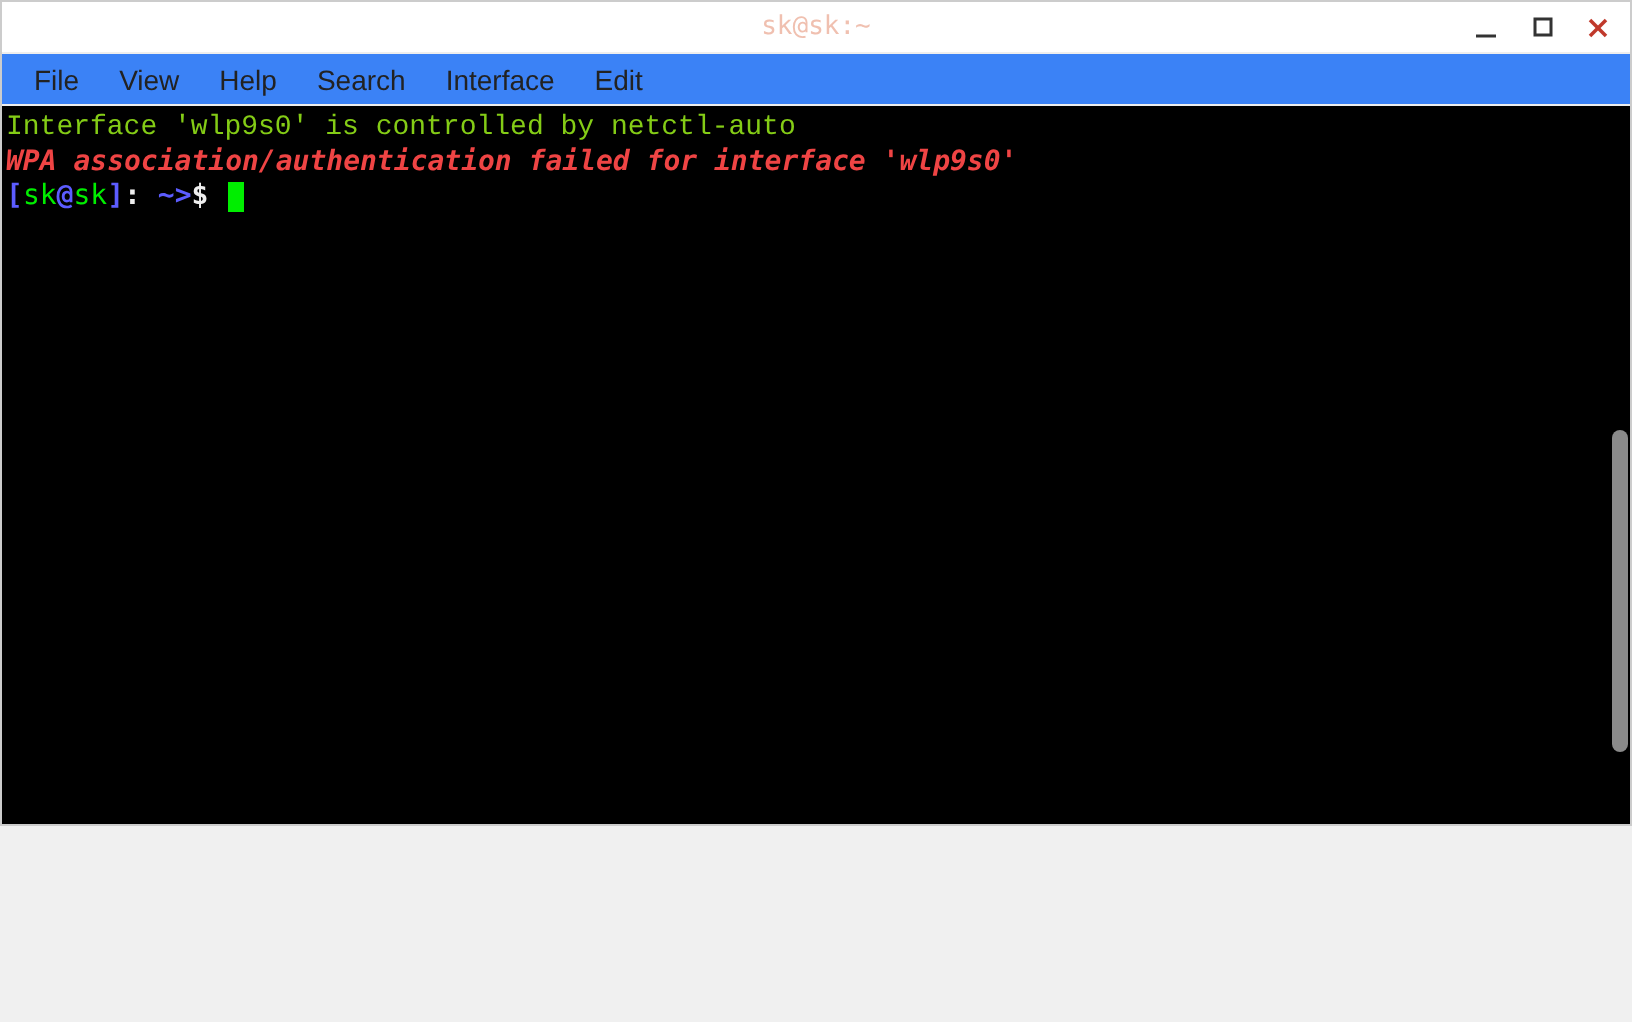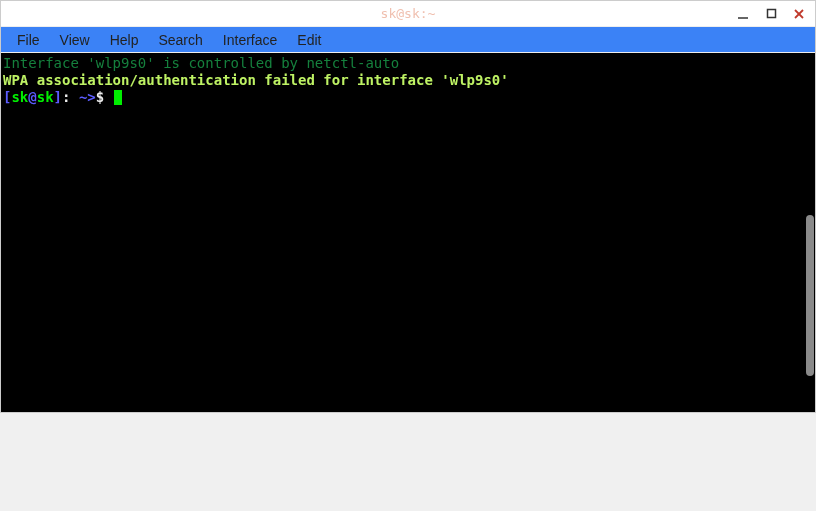--- a/index.html
+++ b/index.html
@@ -102,7 +102,7 @@
       top: 45%;
       height: 45%;
     }
-    .t-green { color: #15803d; }
+    .t-green { color: #84cc16; font-family: Liberation Mono, monospace; }
     .t-red { color: #bef264; font-weight: bold; }
     .t-blue { color: #5c5cff; font-weight: bold; }
     .t-bgreen { color: #00ee00; font-weight: bold; }

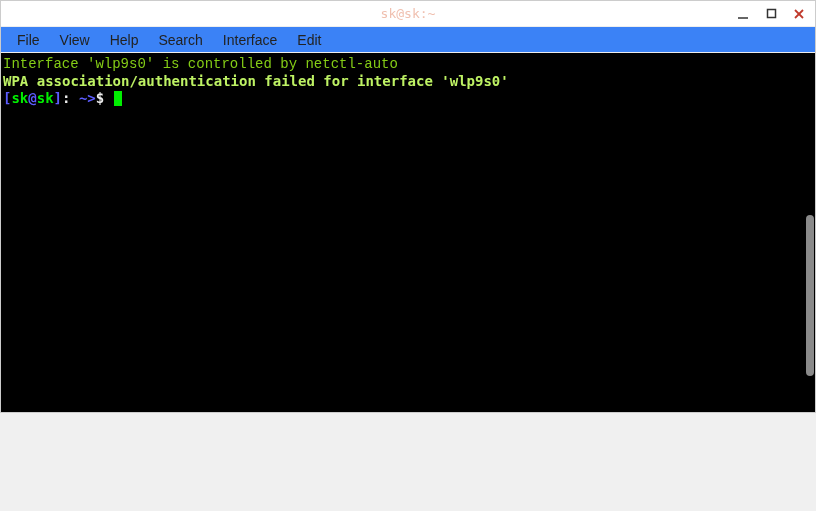--- a/index.html
+++ b/index.html
@@ -103,7 +103,7 @@
       height: 45%;
     }
     .t-green { color: #84cc16; font-family: Liberation Mono, monospace; }
-    .t-red { color: #bef264; font-weight: bold; }
+    .t-red { color: #ef4444; font-weight: bold; font-style: italic; }
     .t-blue { color: #5c5cff; font-weight: bold; }
     .t-bgreen { color: #00ee00; font-weight: bold; }
     .t-white { color: #eeeeee; font-weight: bold; }

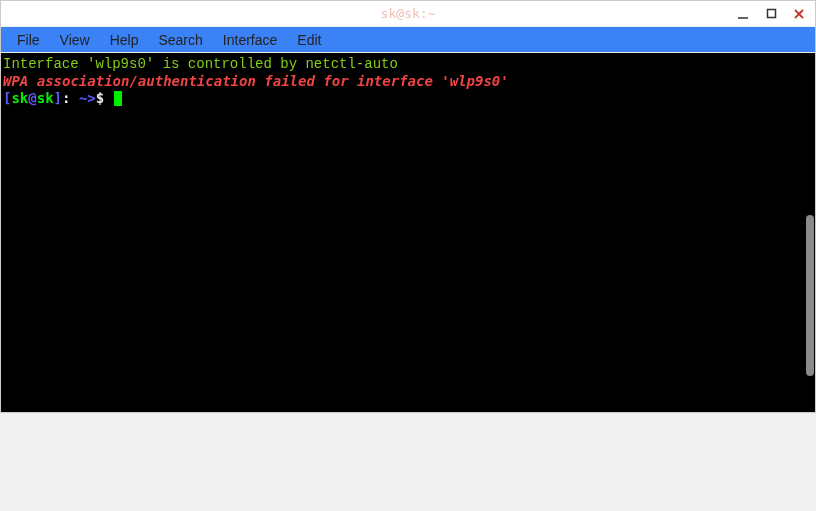--- a/index.html
+++ b/index.html
@@ -105,7 +105,7 @@
     .t-green { color: #84cc16; font-family: Liberation Mono, monospace; }
     .t-red { color: #ef4444; font-weight: bold; font-style: italic; }
     .t-blue { color: #5c5cff; font-weight: bold; }
-    .t-bgreen { color: #00ee00; font-weight: bold; }
+    .t-bgreen { color: #00ee00; font-weight: normal; }
     .t-white { color: #eeeeee; font-weight: bold; }
     .cursor-block {
       display: inline-block;

